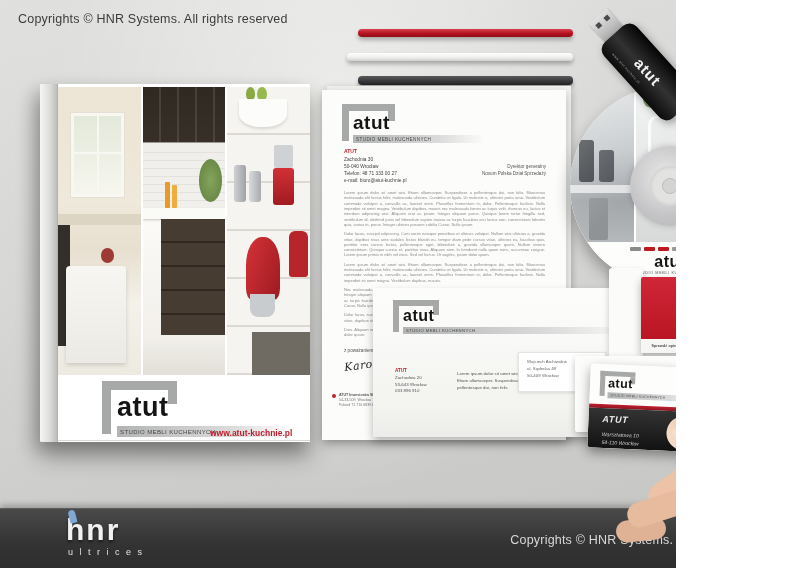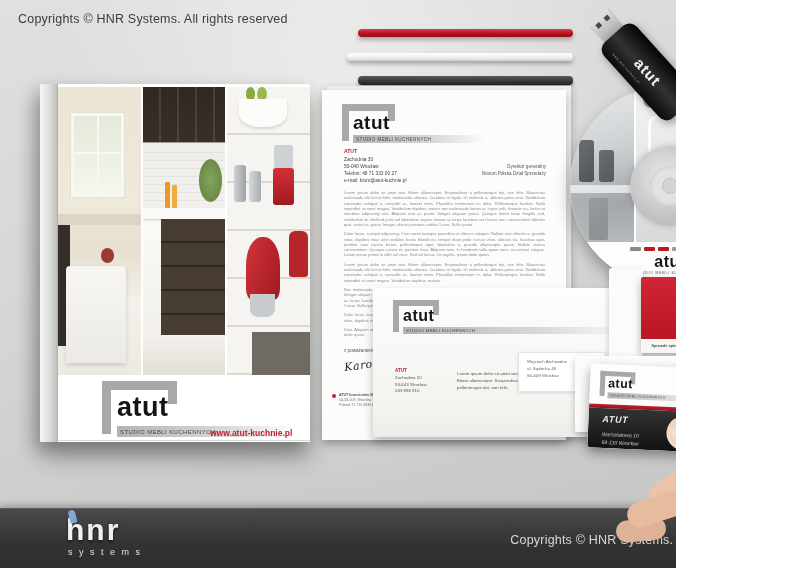--- a/index.html
+++ b/index.html
@@ -502,7 +502,7 @@
     <div class="abs hnr">
       <div class="hnr-word">hnr</div>
       <div class="hnr-acc"></div>
-      <div class="hnr-sub">systems</div>
+      <div class="hnr-sub">ultrices</div>
     </div>
     <div class="foot-copy">Copyrights ©  HNR Systems. All rights reserved</div>
   </div>

